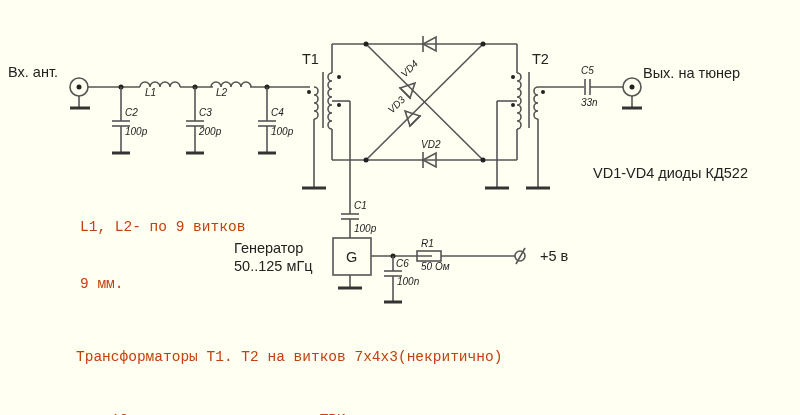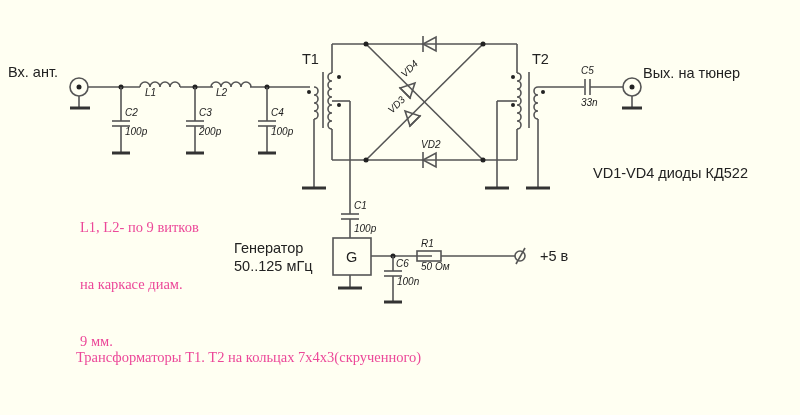--- a/index.html
+++ b/index.html
@@ -10,7 +10,7 @@
   .dot { fill: #222; }
   .big { font-family: "Liberation Sans", sans-serif; font-size: 14.5px; fill: #222; }
   .lbl { font-family: "Liberation Sans", sans-serif; font-size: 10px; font-style: italic; fill: #222; }
-  .txt { position: absolute; font-family: Liberation Serif, serif; font-size: 14.5px; color: #ec4899; line-height: 19px; white-space: pre; }
+  .txt { position: absolute; font-family: Liberation Mono, monospace; font-size: 14.5px; color: #c2410c; line-height: 19px; white-space: pre; }
 </style>
 </head>
 <body>

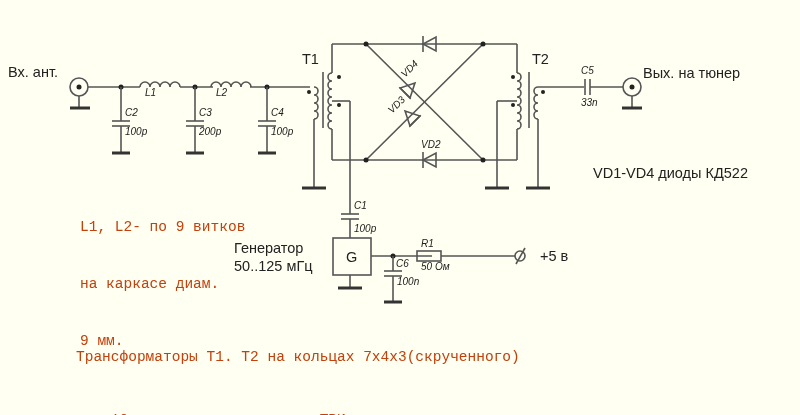--- a/index.html
+++ b/index.html
@@ -211,7 +211,6 @@
 
 <div class="txt" style="left:80px; top:180px;">
   <div>L1, L2- по 9 витков</div>
-  <div>на каркасе диам.</div>
   <div>9 мм.</div>
 </div>
 

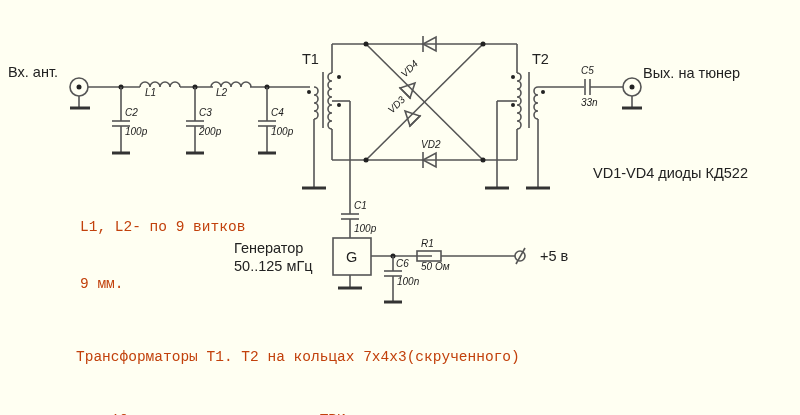--- a/index.html
+++ b/index.html
@@ -215,7 +215,7 @@
 </div>
 
 <div class="txt" style="left:76px; top:305px; line-height:21px;">
-  <div>Трансформаторы T1. T2 на кольцах 7x4x3(скрученного)</div>
+  <div>Трансформаторы T1. T2 на витков 7x4x3(некритично)</div>
   <div> по 10 витков скрученного в ТРИ жилки провода.</div>
   
   

